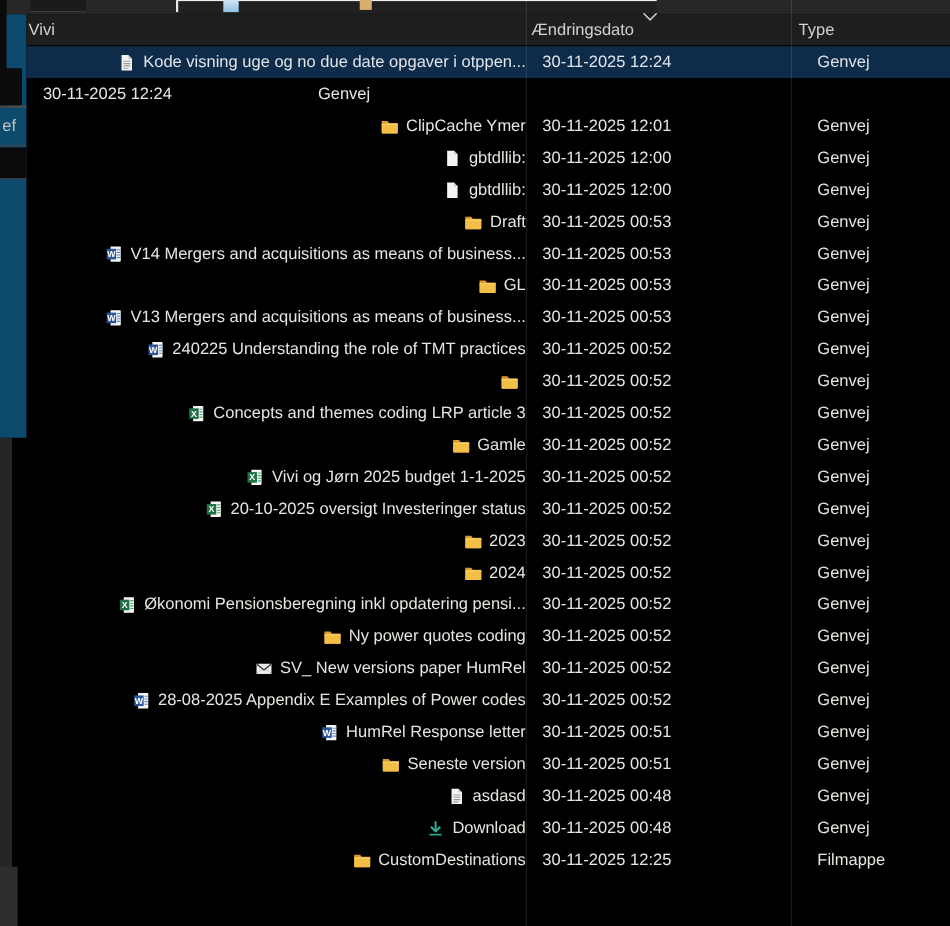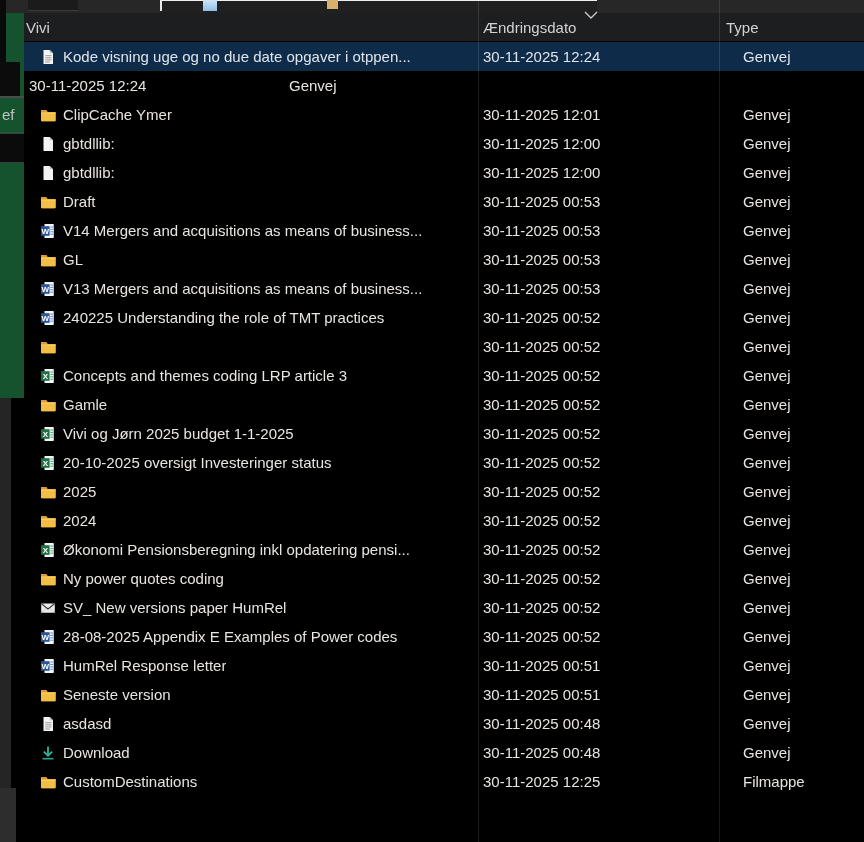--- a/index.html
+++ b/index.html
@@ -43,7 +43,7 @@
   .file-list{left:24px;top:42px;width:840px;}
   .frow{height:29px;display:flex;align-items:center;font-size:15px;color:#e8e5e1;cursor:default;}
   .frow.selected{background:#0e2c49;color:#dfe4ea;}
-  .cell-name{flex:0 0 454px;display:flex;align-items:center;overflow:hidden;white-space:nowrap;padding-left:16px;box-sizing:border-box;}
+  .cell-name{flex:0 0 454px;display:flex;align-items:center;overflow:hidden;white-space:nowrap;padding-left:16px;box-sizing:border-box;justify-content:flex-end;}
   .cell-name .icon{flex:0 0 16px;height:16px;margin-right:7px;}
   .cell-name .icon svg{display:block;width:16px;height:16px;}
   .cell-name .label{overflow:hidden;white-space:nowrap;}

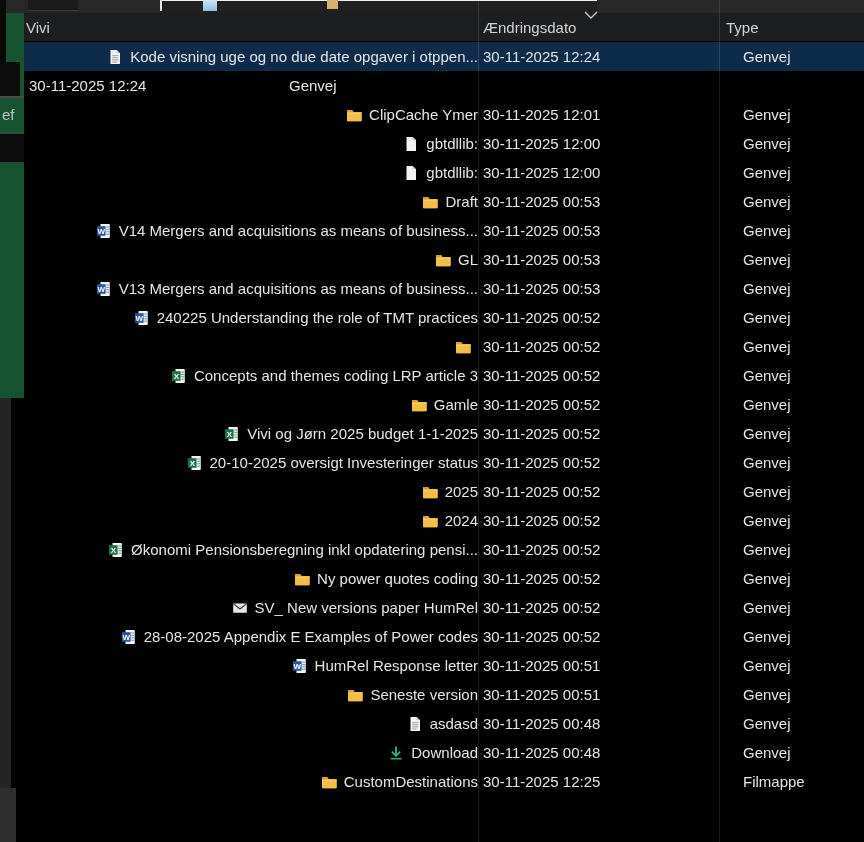--- a/index.html
+++ b/index.html
@@ -47,7 +47,7 @@
   .cell-name .icon{flex:0 0 16px;height:16px;margin-right:7px;}
   .cell-name .icon svg{display:block;width:16px;height:16px;}
   .cell-name .label{overflow:hidden;white-space:nowrap;}
-  .cell-date{flex:0 0 241px;padding-left:5px;box-sizing:border-box;white-space:nowrap;}
+  .cell-date{flex:0 0 241px;padding-left:15px;box-sizing:border-box;white-space:nowrap;}
   .cell-type{flex:1;padding-left:24px;box-sizing:border-box;white-space:nowrap;overflow:hidden;}
 
   

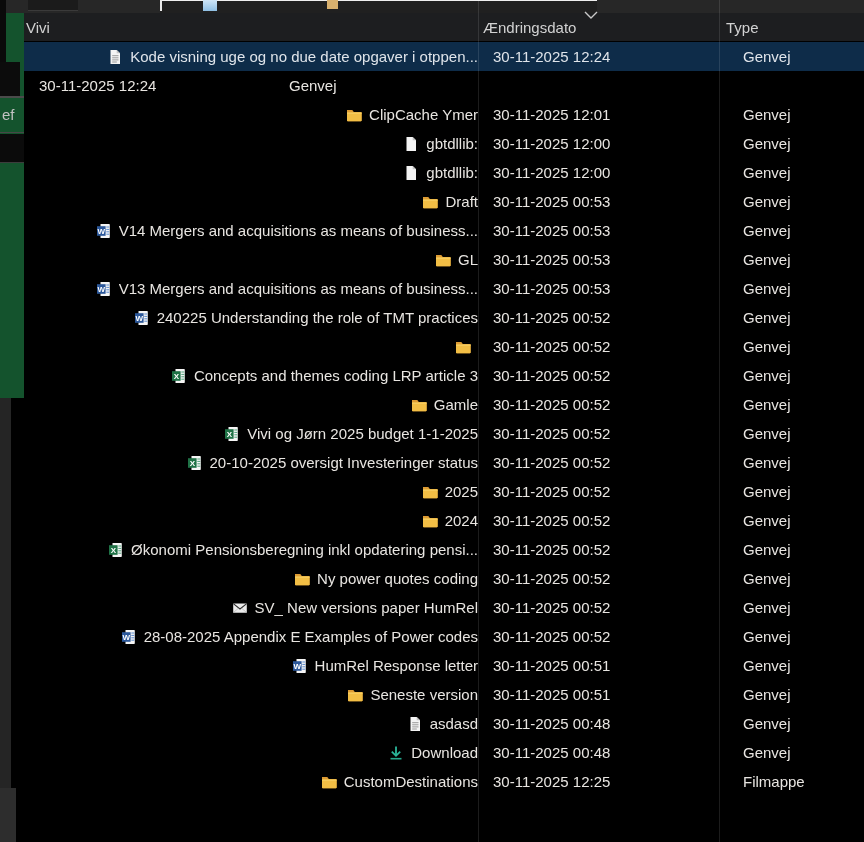--- a/index.html
+++ b/index.html
@@ -28,7 +28,7 @@
   .sort-chevron{position:absolute;left:558px;top:-3px;width:18px;height:11px;}
 
   
-  .rail-top{left:0;top:13px;width:24px;height:385px;background:#14532d;}
+  .rail-top{left:0;top:13px;width:24px;height:385px;background:#0c4a6e;}
   .rail-black-side{position:absolute;left:0;top:-13px;width:6px;height:98px;background:#0a0a0a;}
   .rail-band1{position:absolute;left:0;top:49px;width:20px;height:34px;background:#0c0c0c;}
   .rail-div1{position:absolute;left:0;top:83px;width:24px;height:2px;background:#4b4b4b;}

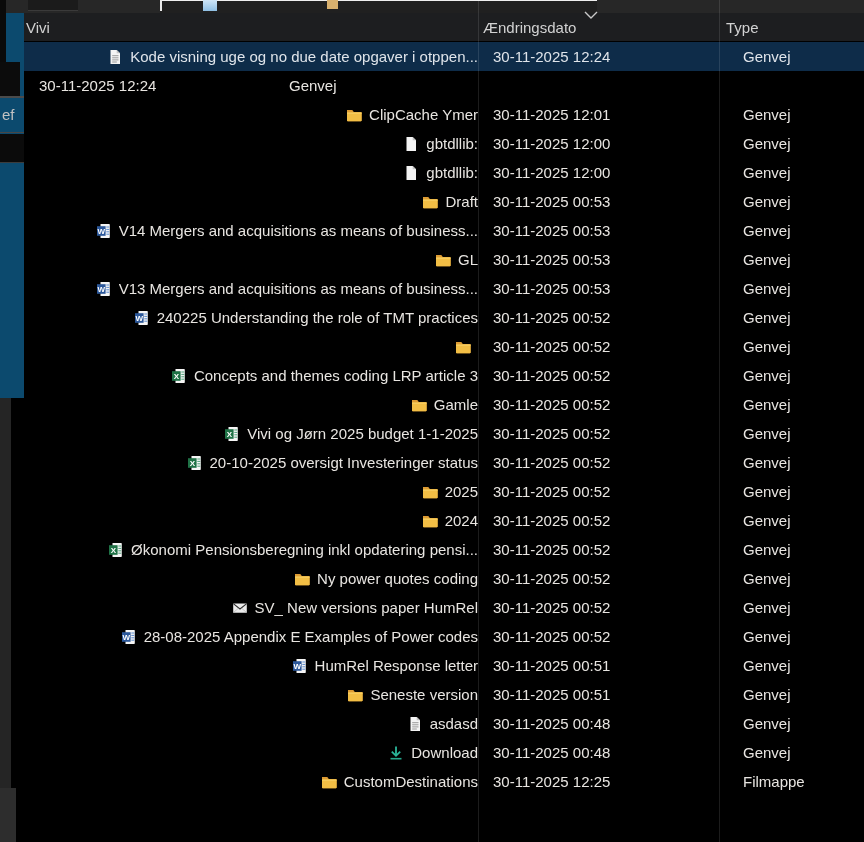--- a/index.html
+++ b/index.html
@@ -335,7 +335,7 @@
             <path d="M1 5.6h14.6v1.1H1z" fill="#f8d266"></path>
           </svg>
         </span>
-      <span class="label">2025</span>
+      <span class="label">2023</span>
     </div>
     <div class="cell-date">30-11-2025 00:52</div>
     <div class="cell-type">Genvej</div>

